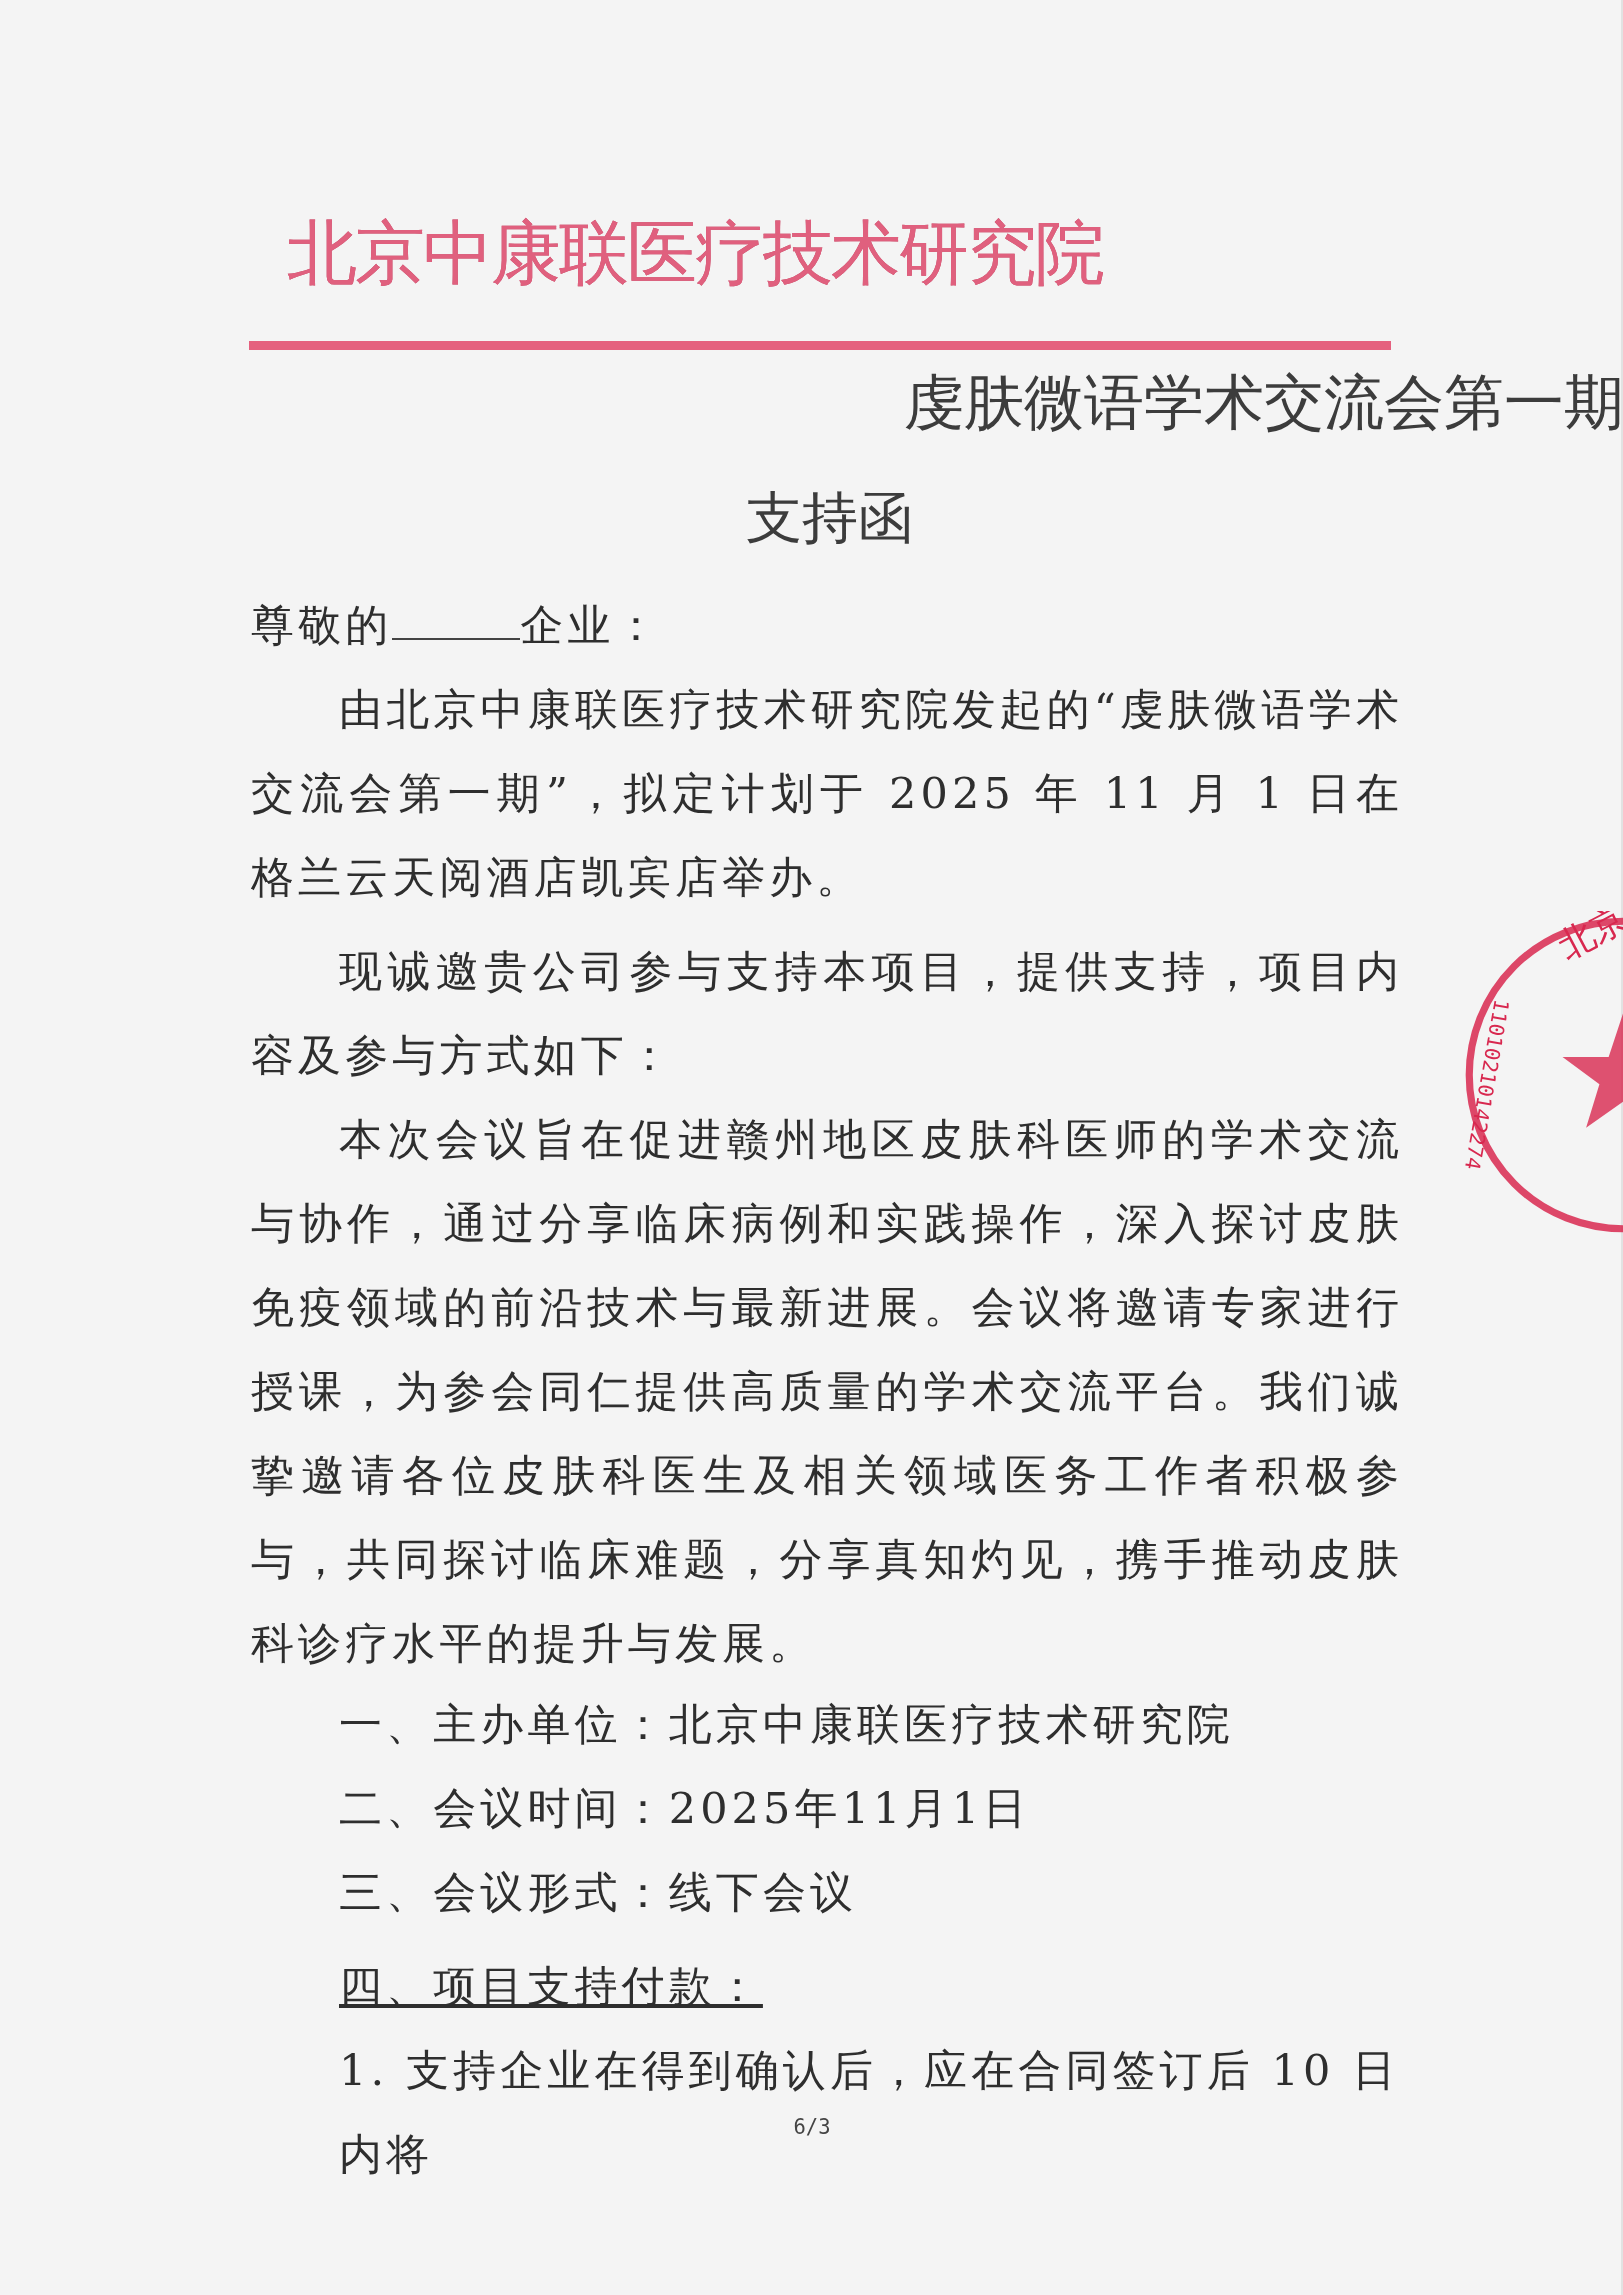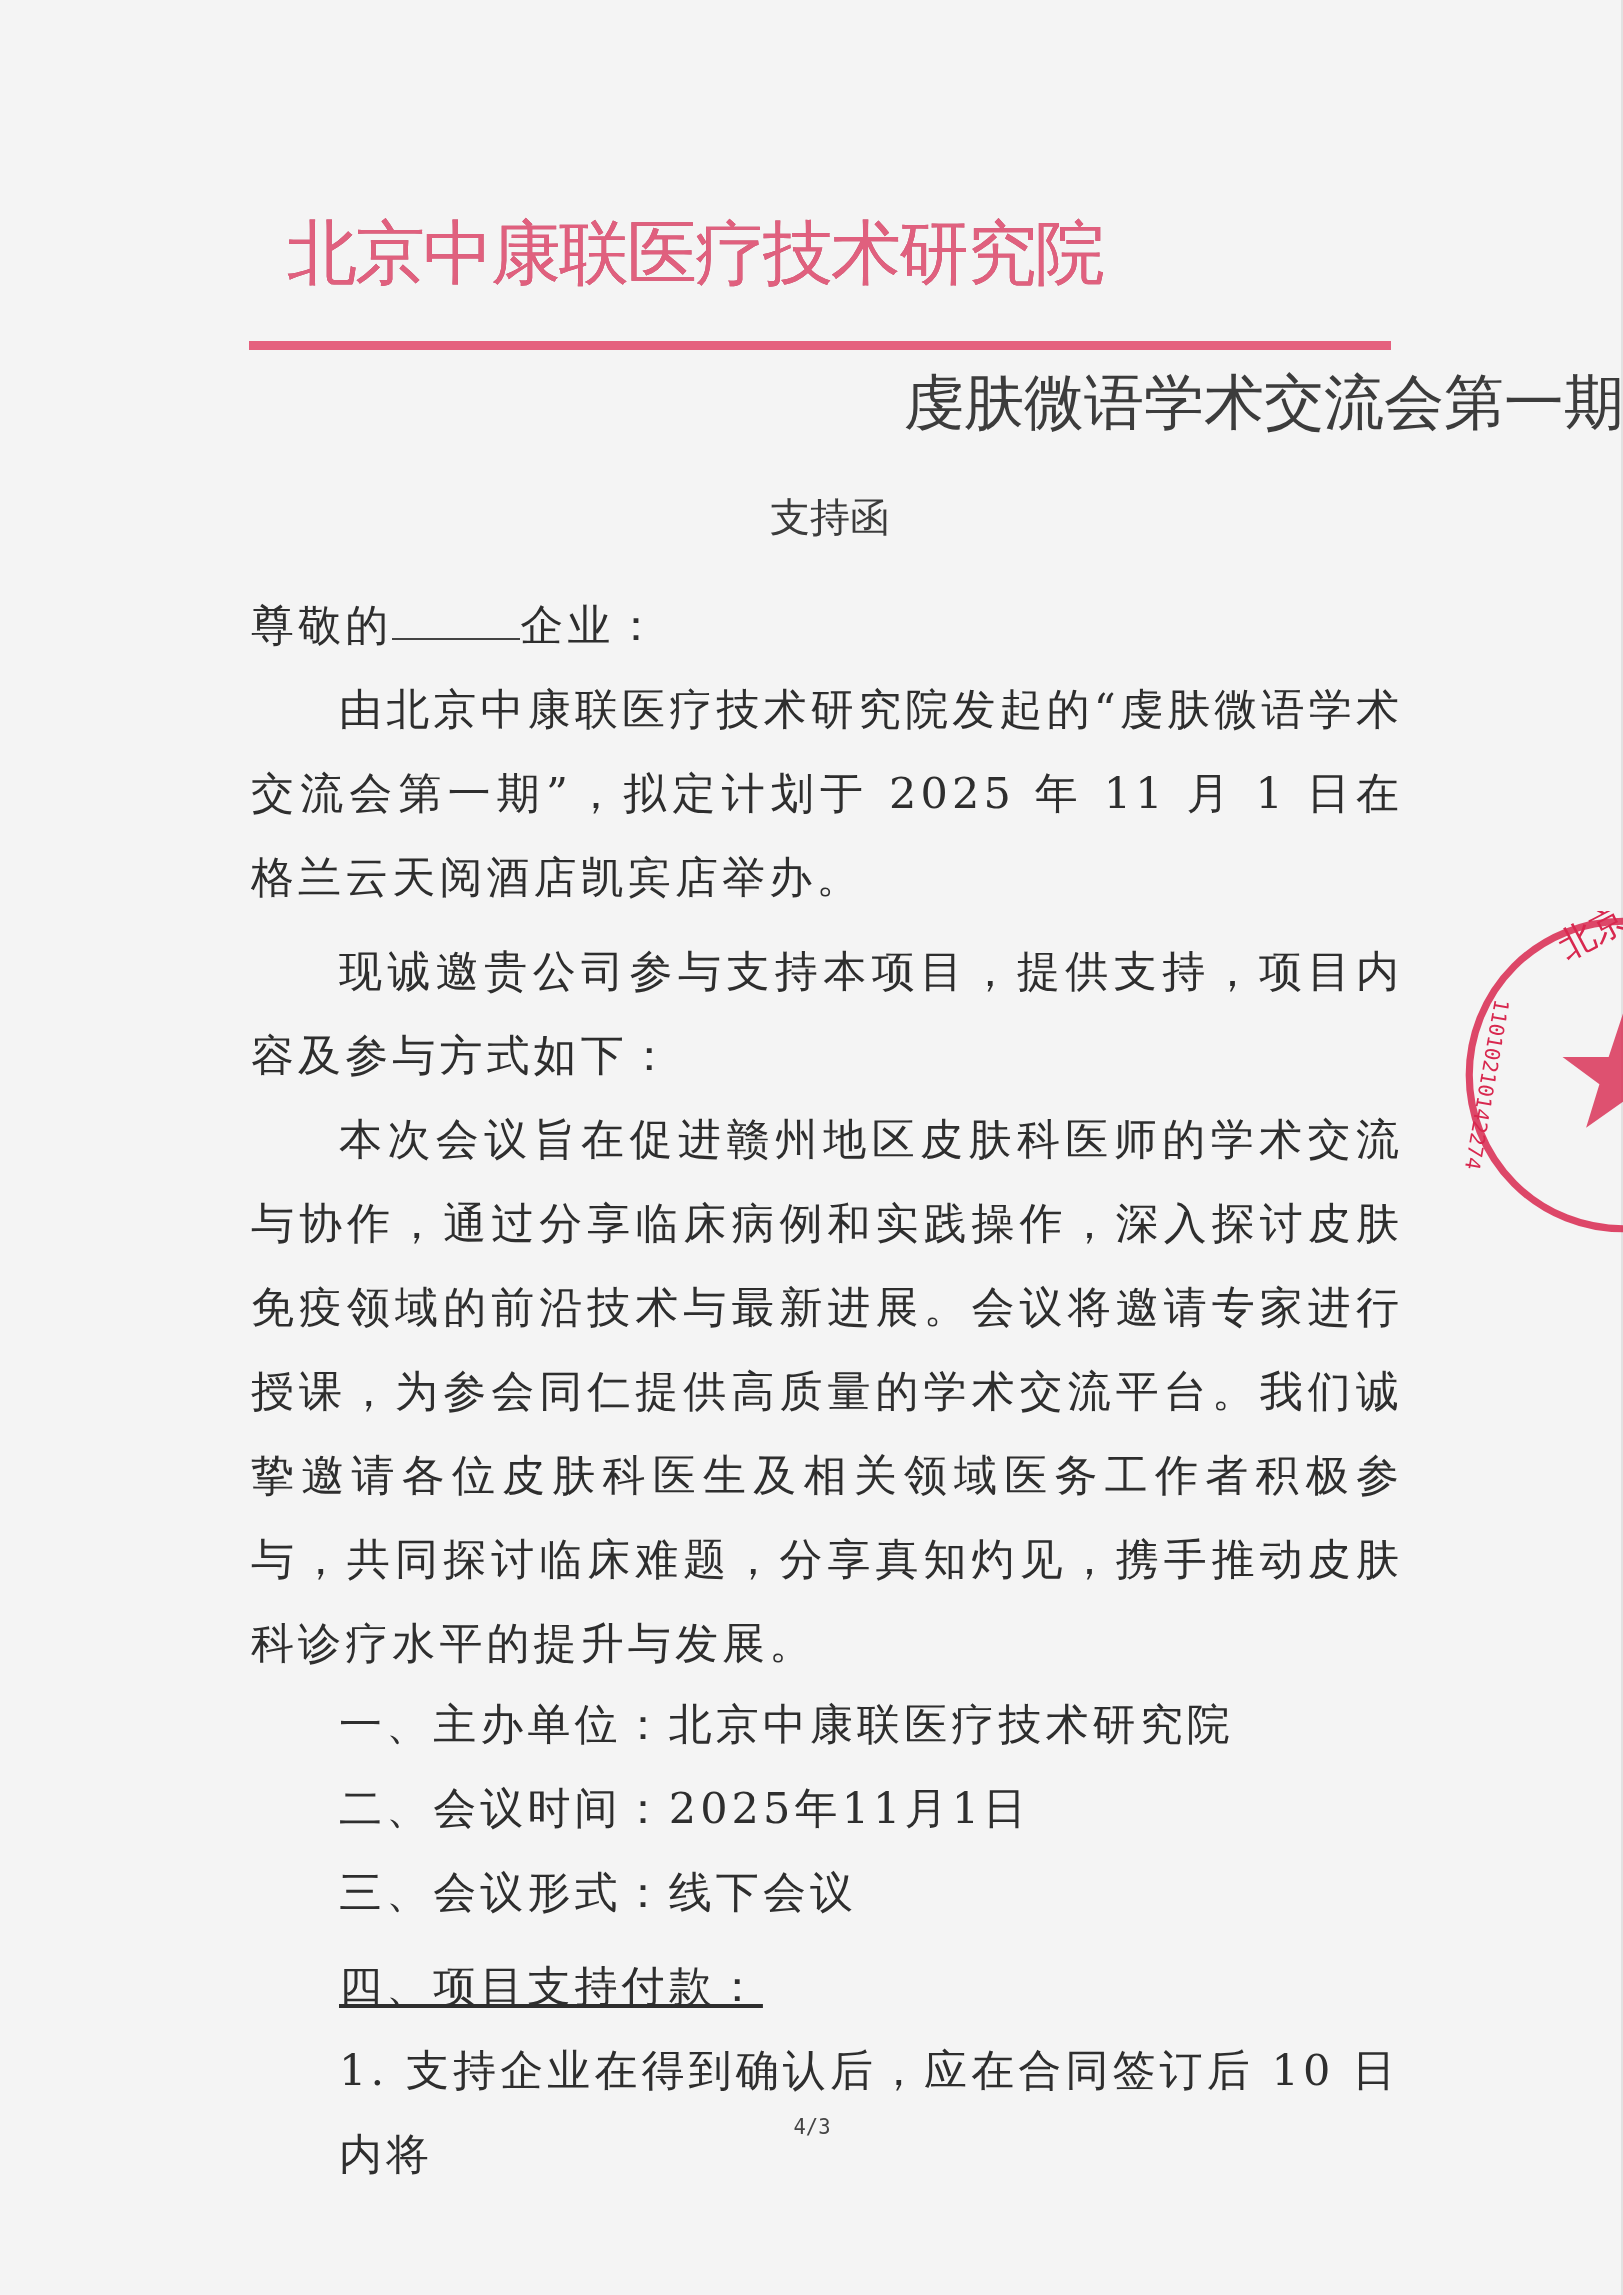--- a/index.html
+++ b/index.html
@@ -37,7 +37,7 @@
     position:absolute; left:0; width:1624px; top:484px;
     text-align:center;
     font-family:"DejaVu Sans", "Liberation Sans", sans-serif;
-    font-size:40px; line-height:67px; color:#3c3c3c;
+    font-size:56px; line-height:67px; color:#3c3c3c;
     padding-left:36px; box-sizing:border-box;
   }
   .body-text {

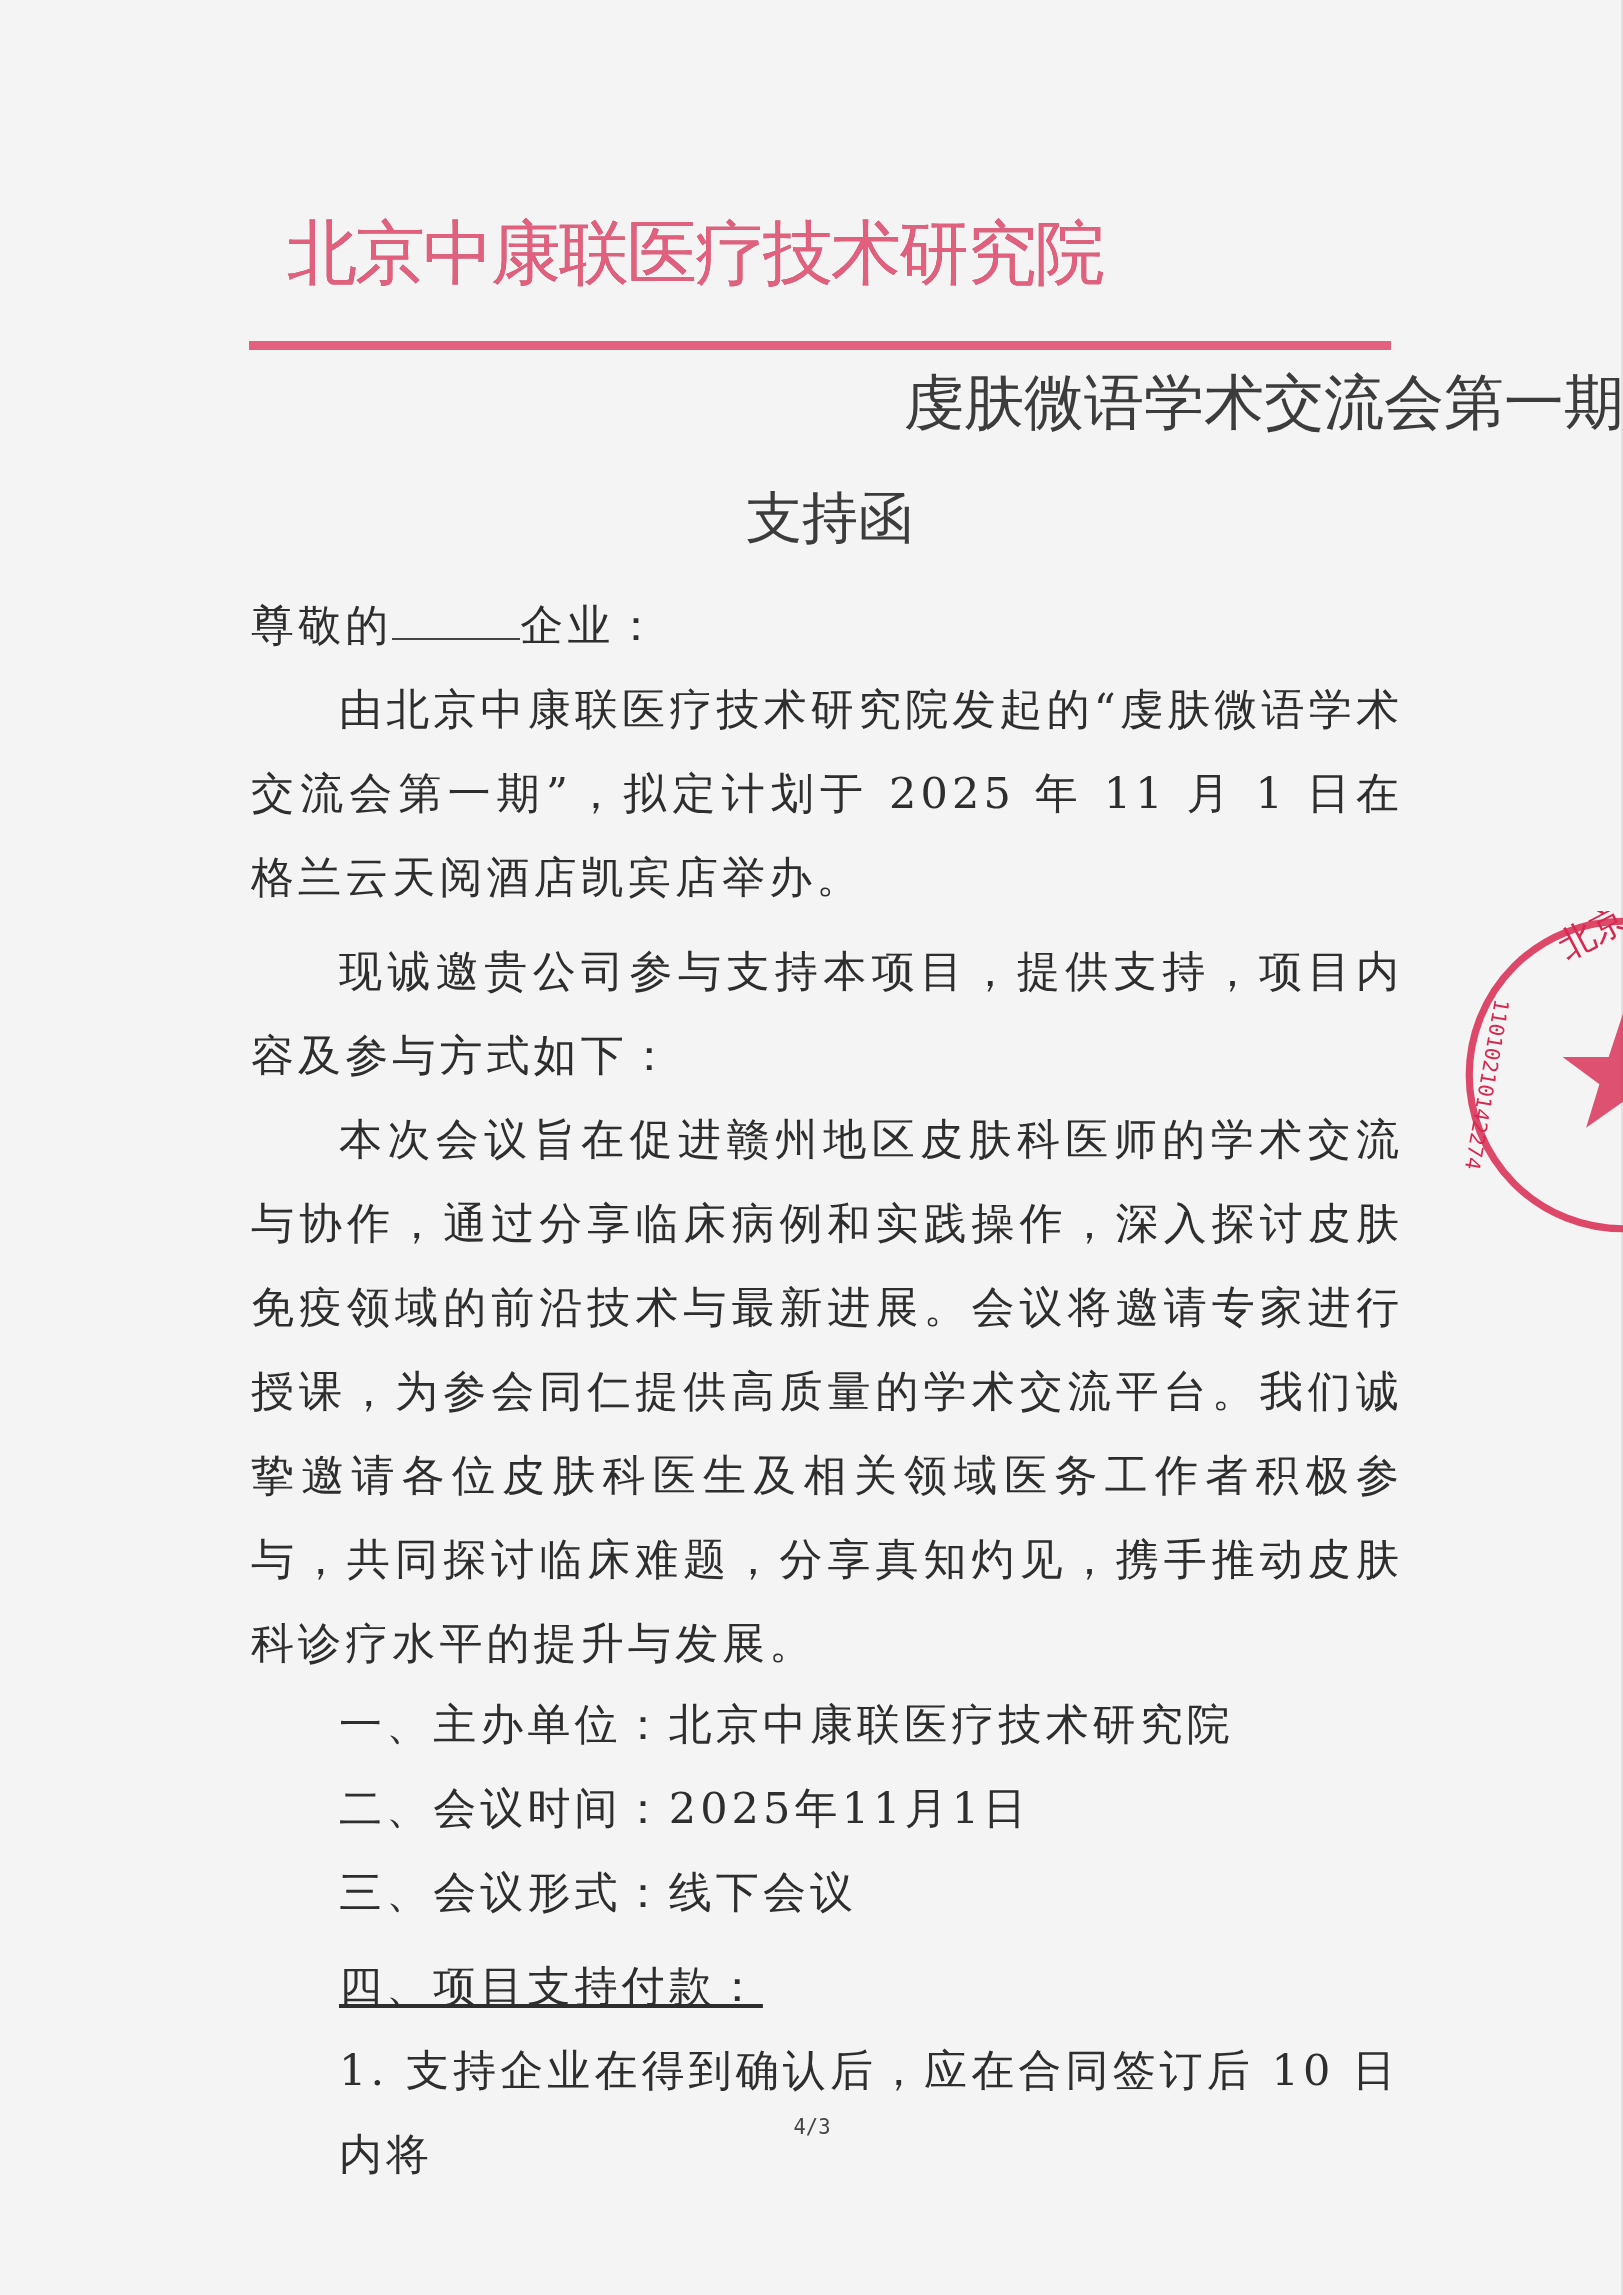--- a/index.html
+++ b/index.html
@@ -95,7 +95,7 @@
   <text x="70" y="170" fill="#d8284f" font-size="40" font-family="DejaVu Sans Mono, monospace" transform="rotate(100 70 170)">11010210142274</text>
 </svg>
 
-<div class="page-num">4/3</div>
+<div class="page-num">6/3</div>
 
 
 </body></html>

